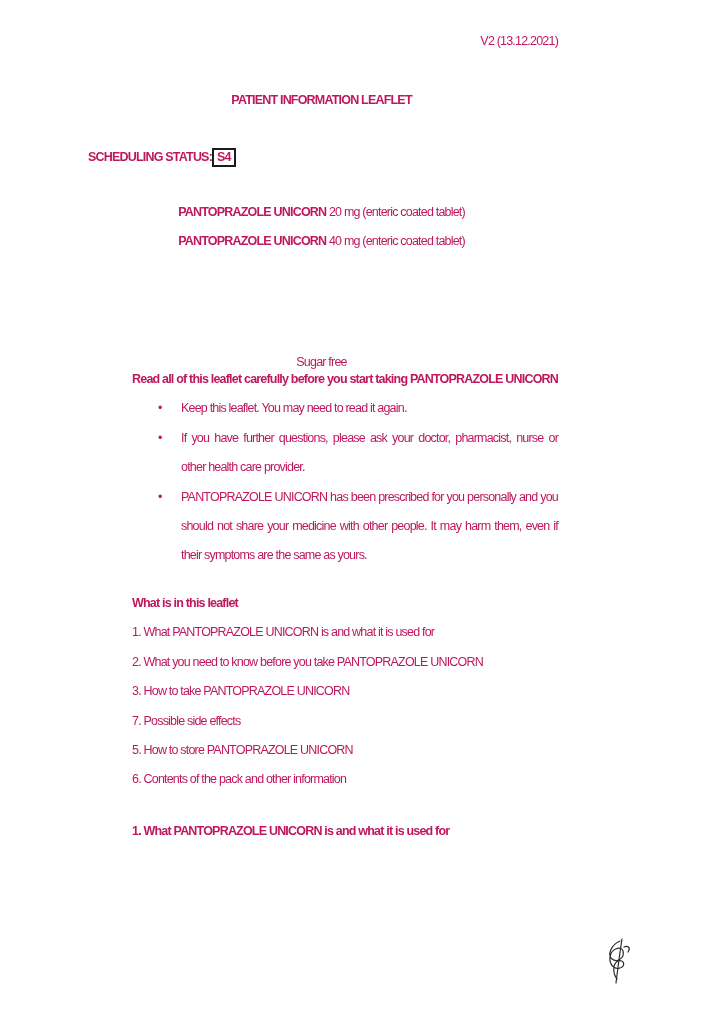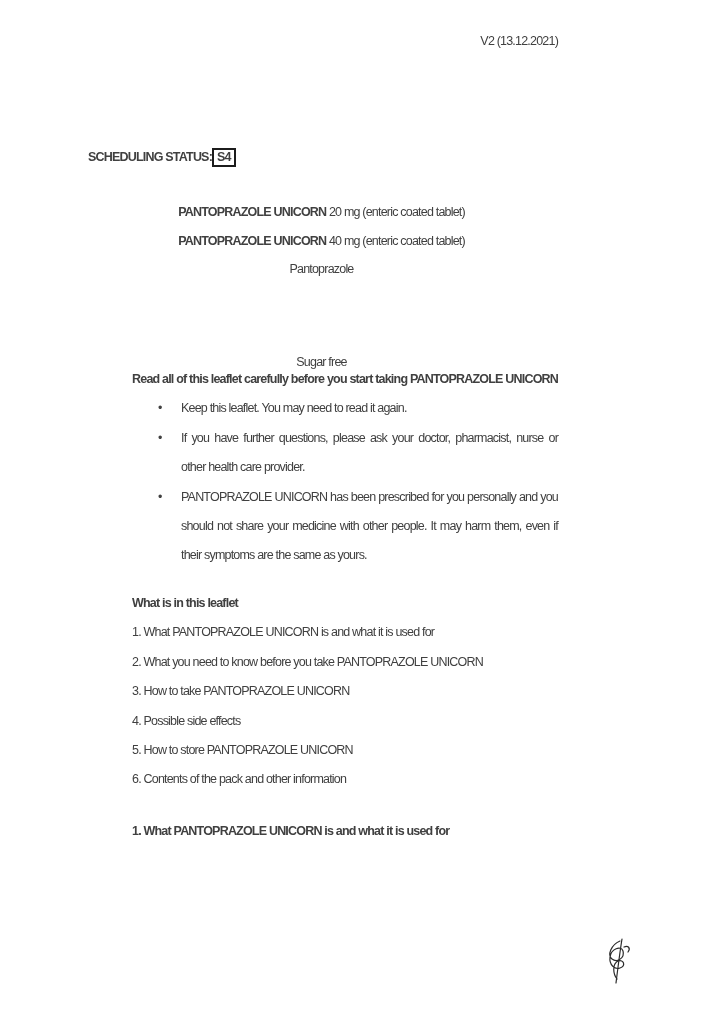--- a/index.html
+++ b/index.html
@@ -9,7 +9,7 @@
     background:#ffffff;
     font-family:"Liberation Sans", sans-serif;
     font-size:12.5px;
-    color:#404040;
+    color:#be185d;
     letter-spacing:-0.8px;
     overflow:hidden;
   }

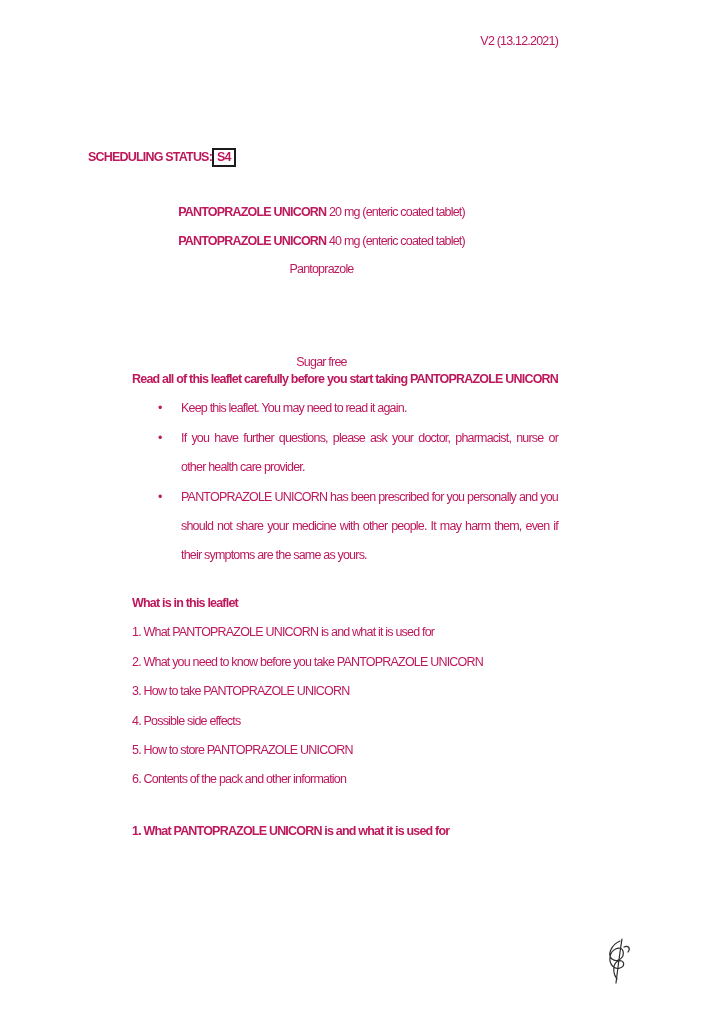--- a/index.html
+++ b/index.html
@@ -47,6 +47,7 @@
 
   <div class="abs version">V2 (13.12.2021)</div>
 
+  <div class="abs center title bold">PATIENT INFORMATION LEAFLET</div>
 
   <div class="abs scheduling">
     <span class="bold">SCHEDULING STATUS:</span><span class="s4box bold">S4</span>

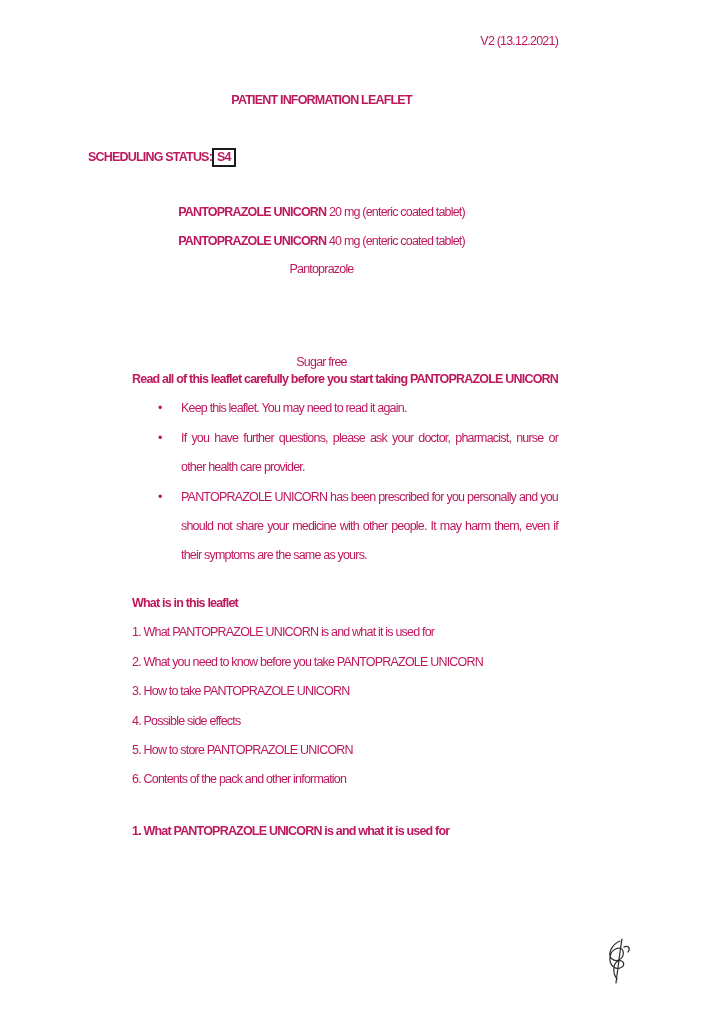--- a/index.html
+++ b/index.html
@@ -61,7 +61,6 @@
     <span class="bold">PANTOPRAZOLE UNICORN</span><span> 40 mg (enteric coated tablet)</span>
   </div>
 
-  <div class="abs center prod3">Pantoprazole</div>
 
   <div class="abs center sugar">Sugar free</div>
 

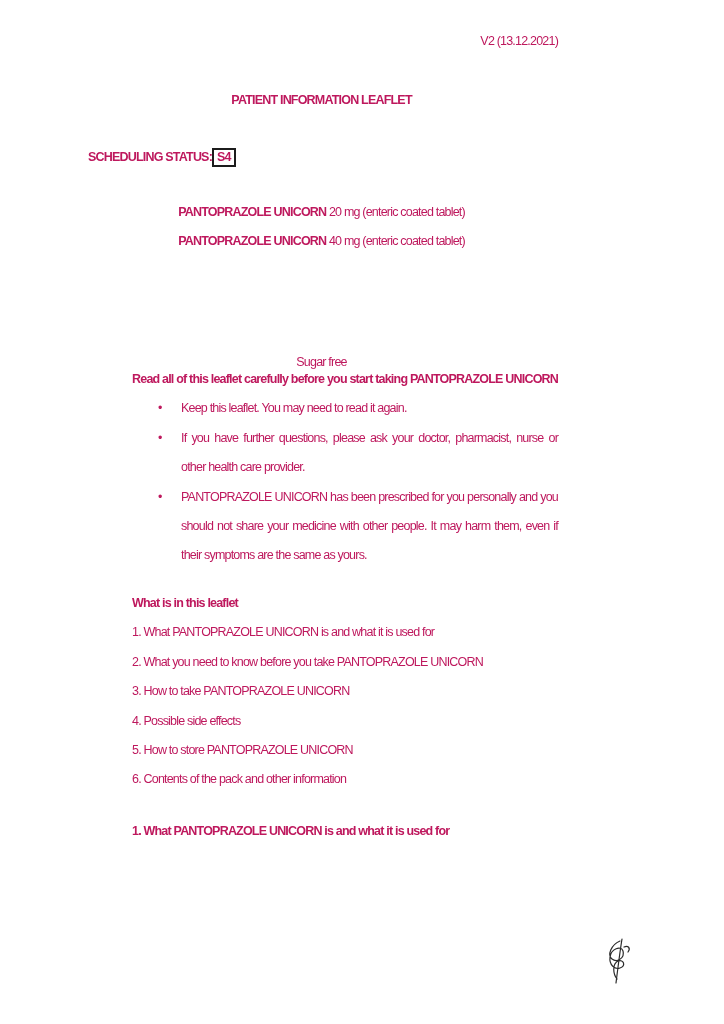--- a/index.html
+++ b/index.html
@@ -85,7 +85,7 @@
     <div>1. What PANTOPRAZOLE UNICORN is and what it is used for</div>
     <div>2. What you need to know before you take PANTOPRAZOLE UNICORN</div>
     <div>3. How to take PANTOPRAZOLE UNICORN</div>
-    <div>4. Possible side effects</div>
+    <div>7. Possible side effects</div>
     <div>5. How to store PANTOPRAZOLE UNICORN</div>
     <div>6. Contents of the pack and other information</div>
   </div>

